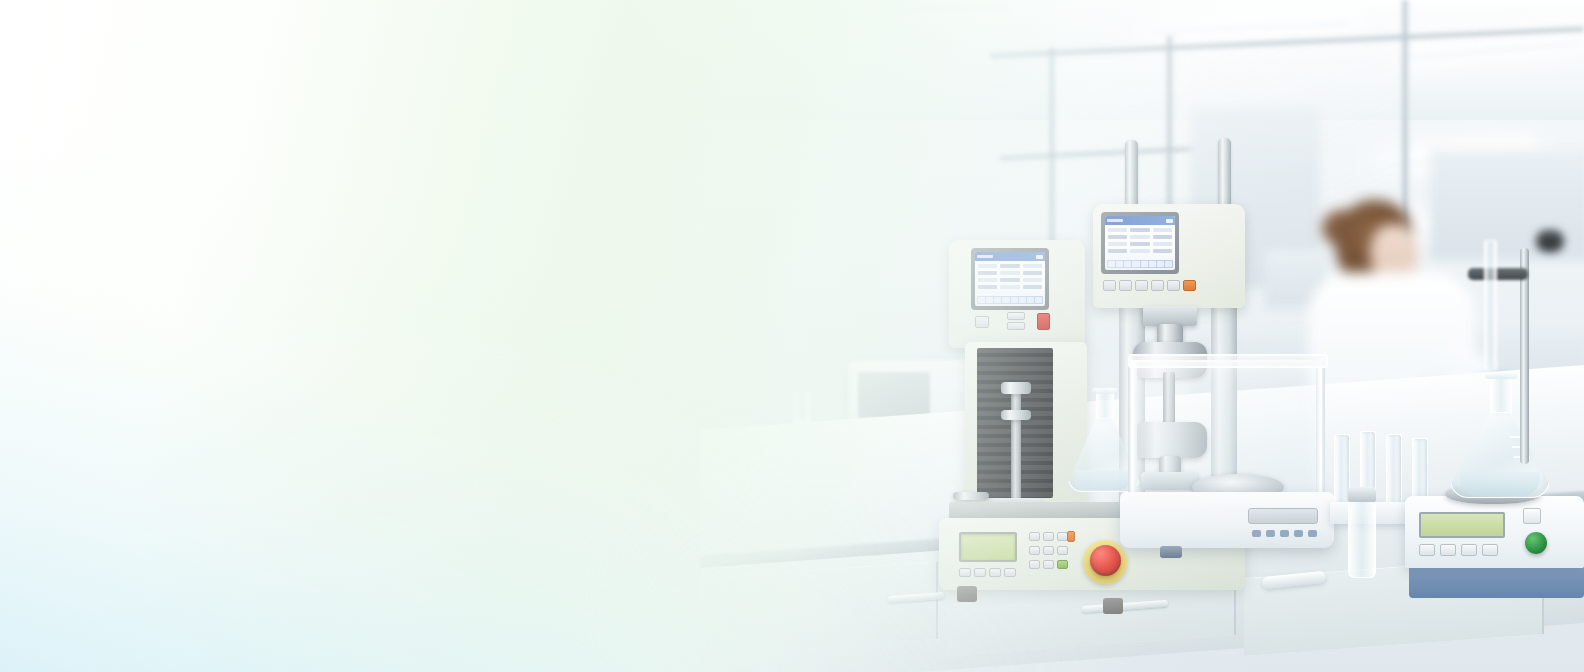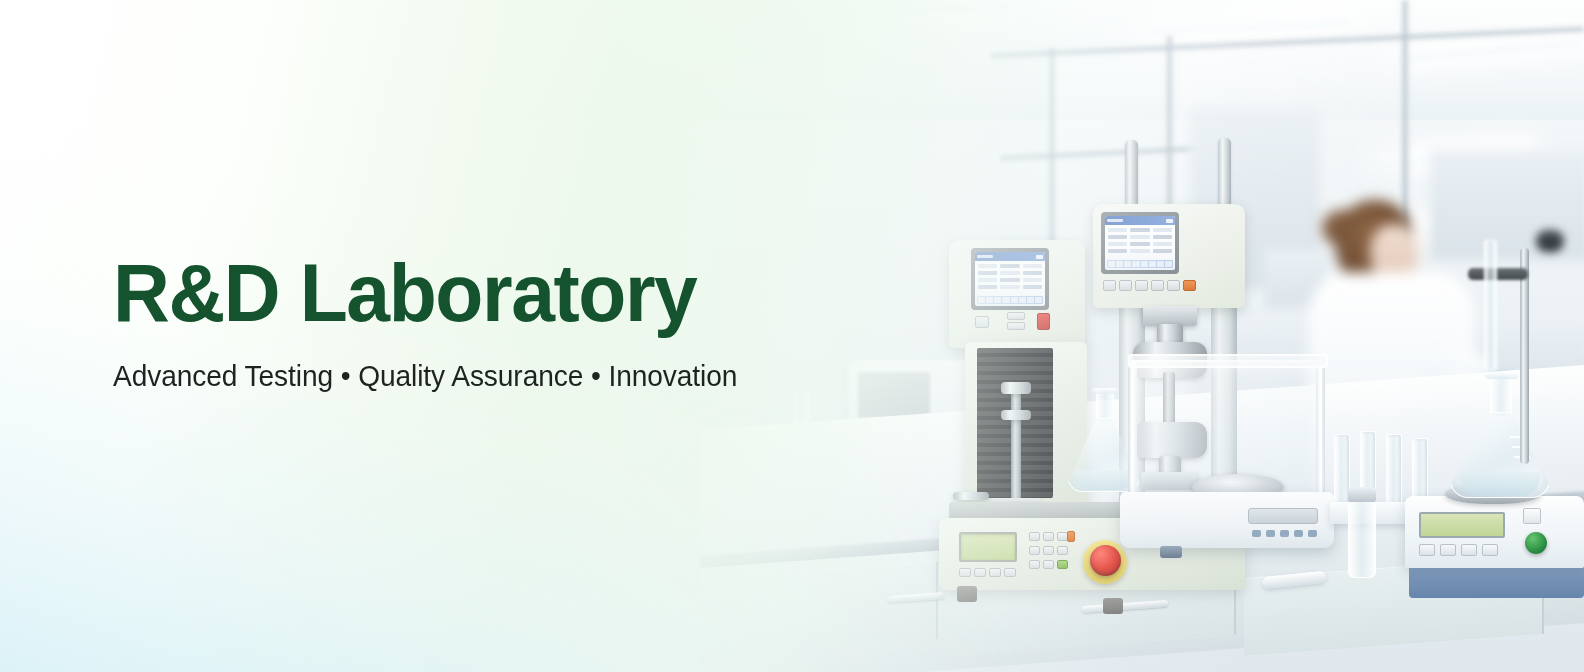--- a/index.html
+++ b/index.html
@@ -732,10 +732,6 @@
   <div class="scrim"></div>
   <div class="scrim2"></div>
 
-  <div class="copy">
-    <h1 class="hero-title">R&amp;D Laboratory</h1>
-    <p class="hero-sub">Advanced Testing • Quality Assurance • Innovation</p>
-  </div>
 
 </div>
 

